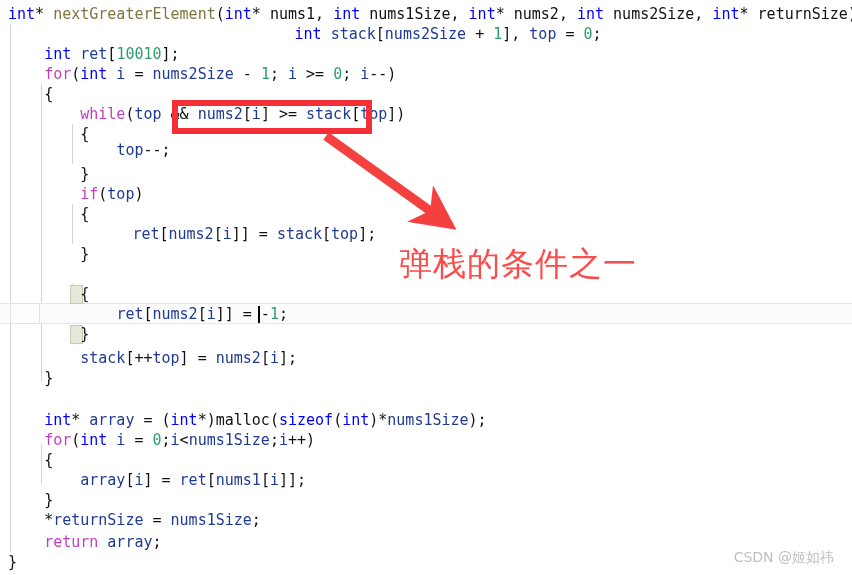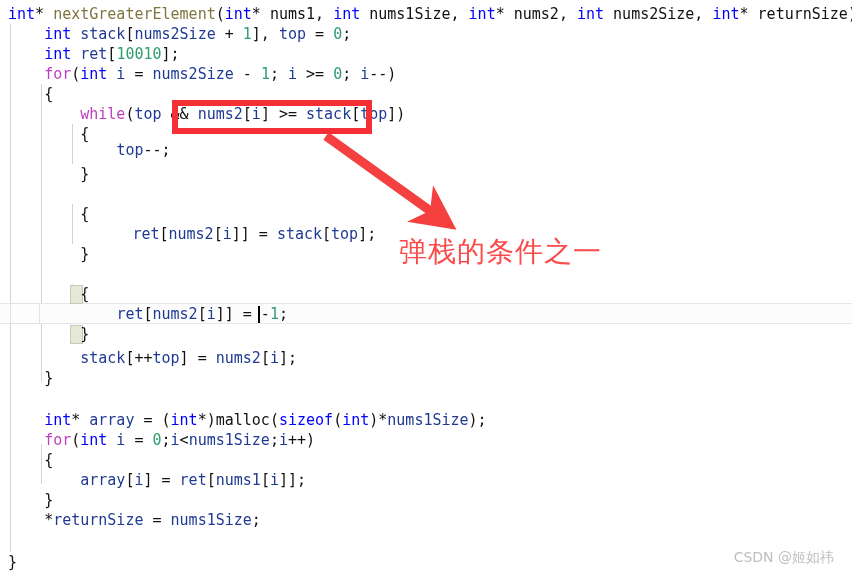--- a/index.html
+++ b/index.html
@@ -162,7 +162,7 @@
 
     <div class="code-line" style="top:4px;"><span class="txt"><span class="kw">int</span><span class="pl">* </span><span class="fn">nextGreaterElement</span><span class="pl">(</span><span class="kw">int</span><span class="pl">* nums1, </span><span class="kw">int</span><span class="pl"> nums1Size, </span><span class="kw">int</span><span class="pl">* nums2, </span><span class="kw">int</span><span class="pl"> nums2Size, </span><span class="kw">int</span><span class="pl">* returnSize){</span></span></div>
 
-    <div class="code-line" style="top:24px;"><span class="txt">    <span class="kw">int</span><span class="id"> stack</span><span class="pl">[</span><span class="id">nums2Size</span><span class="pl"> + </span><span class="num">1</span><span class="pl">], </span><span class="id">top</span><span class="pl"> = </span><span class="num">0</span><span class="pl">;</span></span></div>
+    <div class="code-line" style="top:24px;text-align:center;"><span class="txt">    <span class="kw">int</span><span class="id"> stack</span><span class="pl">[</span><span class="id">nums2Size</span><span class="pl"> + </span><span class="num">1</span><span class="pl">], </span><span class="id">top</span><span class="pl"> = </span><span class="num">0</span><span class="pl">;</span></span></div>
 
     <div class="code-line" style="top:44px;"><span class="txt">    <span class="kw">int</span><span class="id"> ret</span><span class="pl">[</span><span class="num">10010</span><span class="pl">];</span></span></div>
 

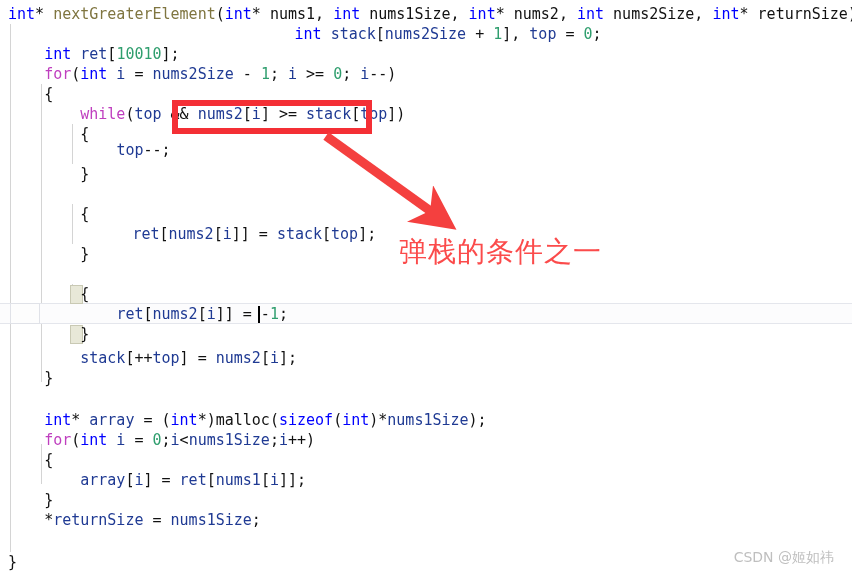--- a/index.html
+++ b/index.html
@@ -178,6 +178,7 @@
 
     <div class="code-line" style="top:164px;"><span class="txt">        <span class="pl">}</span></span></div>
 
+    <div class="code-line" style="top:184px;"><span class="txt">        <span class="kw2">if</span><span class="pl">(</span><span class="id">top</span><span class="pl">)</span></span></div>
 
     <div class="code-line" style="top:204px;"><span class="txt">        <span class="pl">{</span></span></div>
 

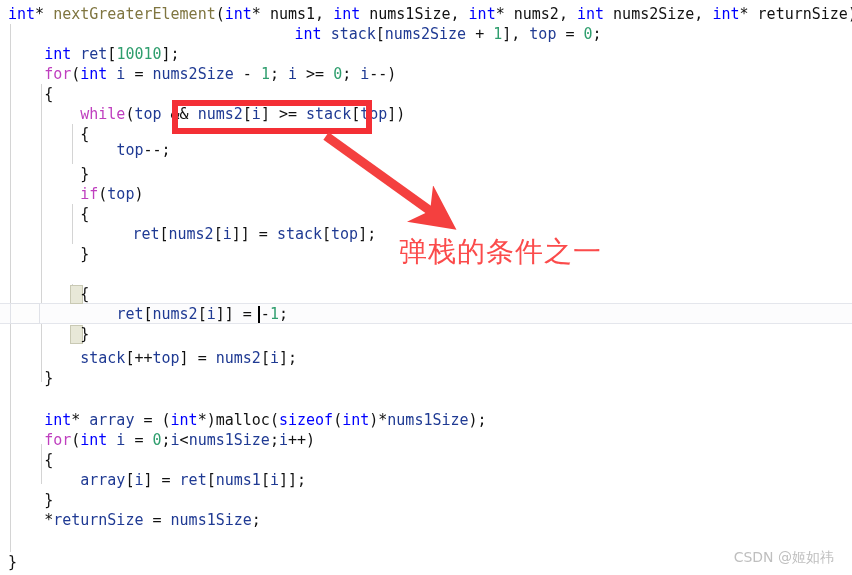--- a/index.html
+++ b/index.html
@@ -119,9 +119,9 @@
   #caption {
     position: absolute;
     left: 399px;
-    top: 233px;
+    top: 242px;
     font-family: "DejaVu Sans", "Liberation Sans", sans-serif;
-    font-size: 28px;
+    font-size: 33px;
     font-weight: 500;
     letter-spacing: 1px;
     color: #fb4b4b;

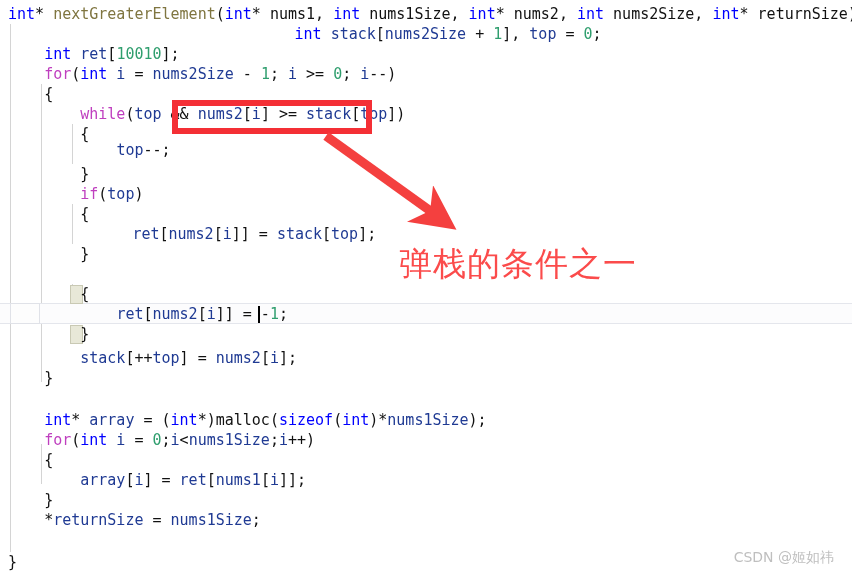--- a/index.html
+++ b/index.html
@@ -211,6 +211,7 @@
 
     <div class="code-line" style="top:510px;"><span class="txt">    <span class="pl">*</span><span class="id">returnSize</span><span class="pl"> = </span><span class="id">nums1Size</span><span class="pl">;</span></span></div>
 
+    <div class="code-line" style="top:532px;"><span class="txt">    <span class="kw2">return</span><span class="id"> array</span><span class="pl">;</span></span></div>
 
     <div class="code-line" style="top:552px;"><span class="txt"><span class="pl">}</span></span></div>
 

